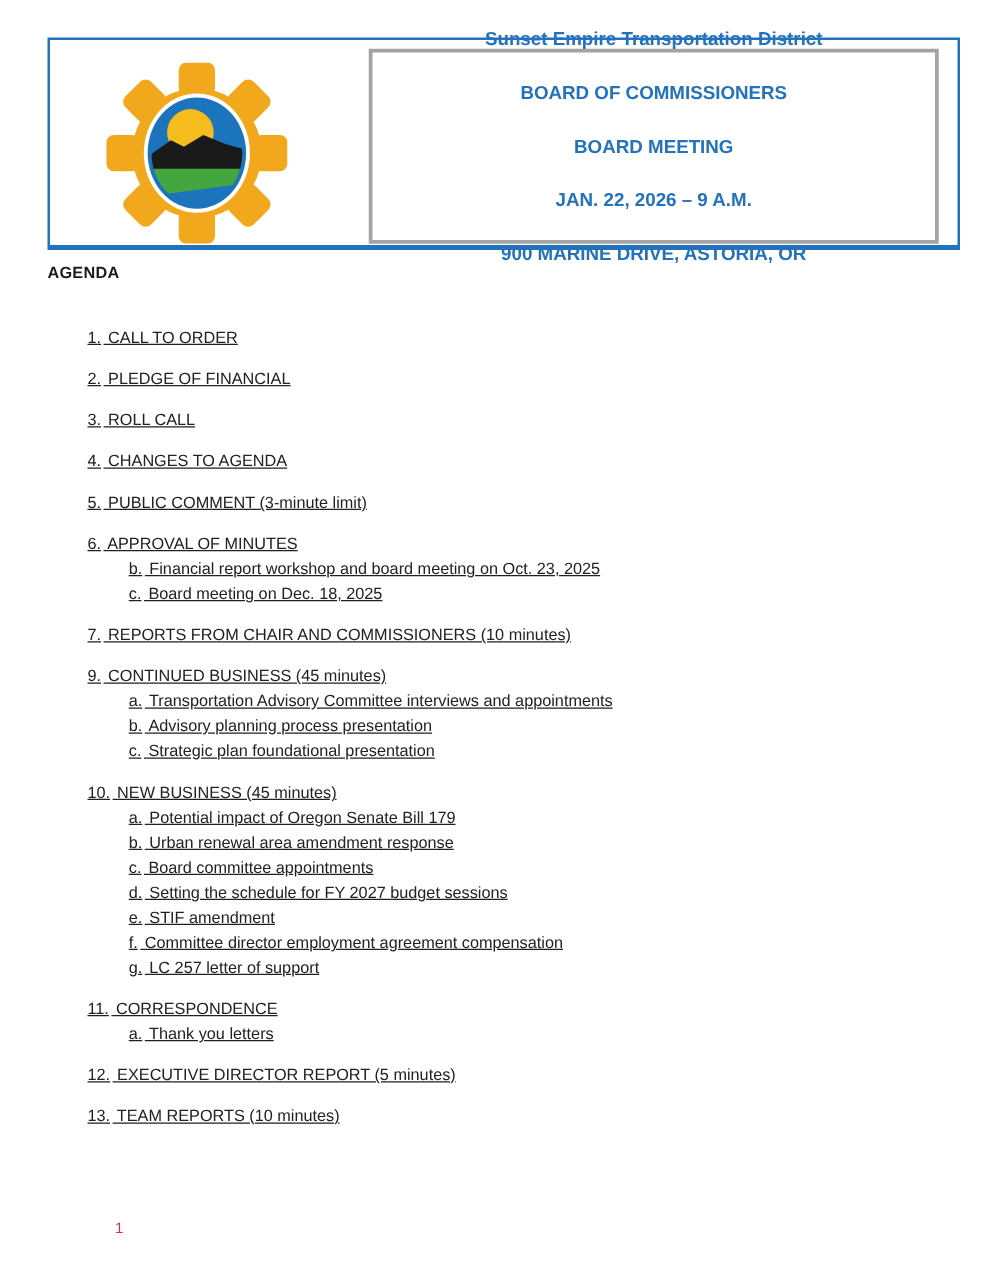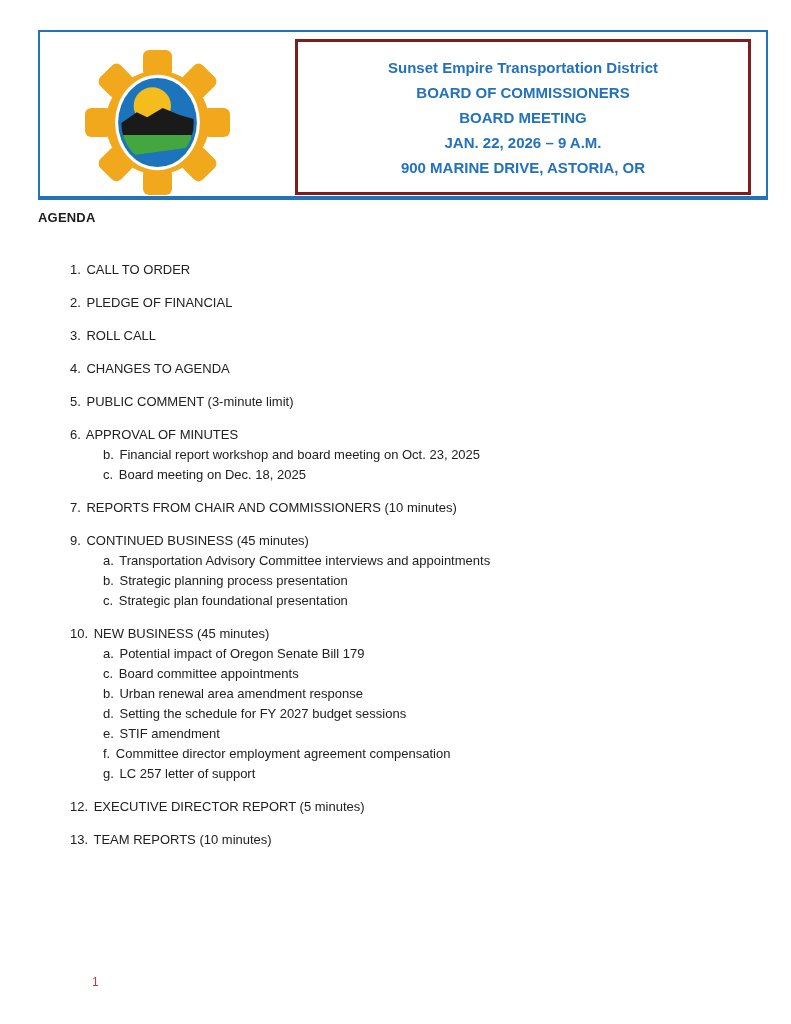--- a/index.html
+++ b/index.html
@@ -31,11 +31,11 @@
     position: absolute;
     left: 255px; top: 7px;
     width: 456px; height: 156px;
-    border: 3px solid #7f1d1d;
+    border: 3px solid #a3a3a3;
     box-sizing: border-box;
     display: flex; flex-direction: column;
     justify-content: center; align-items: center;
-    gap: 0;
+    gap: 18px;
   }
   .title-line {
     color: #2372BD;

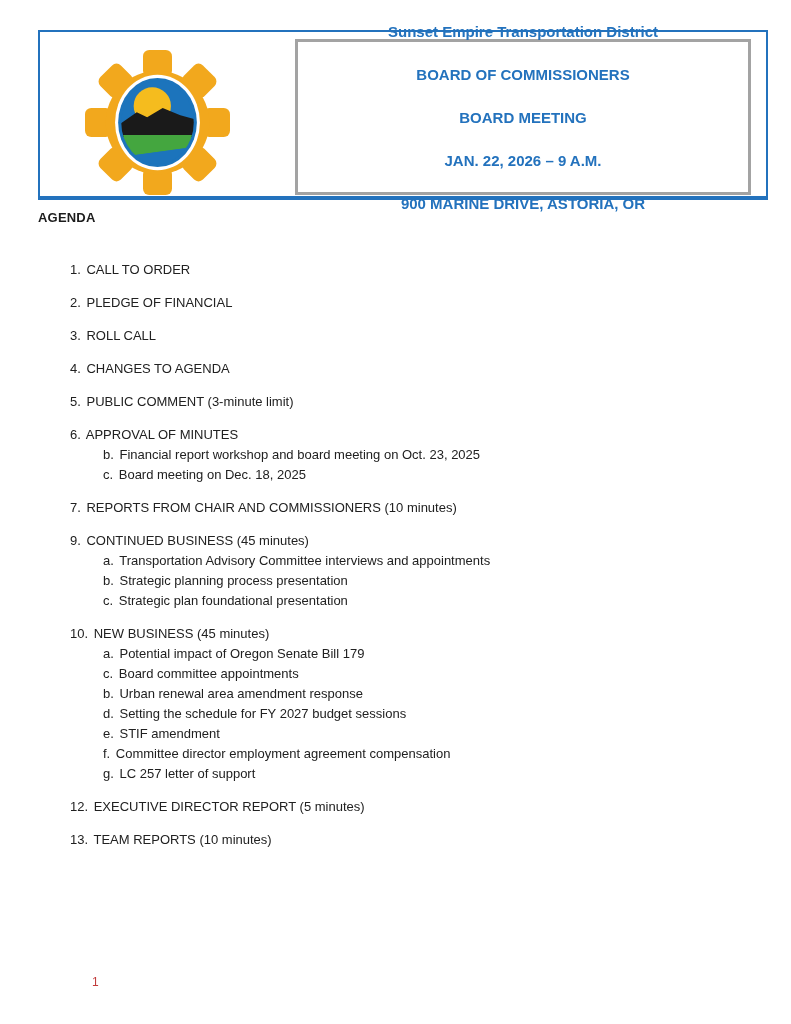--- a/index.html
+++ b/index.html
@@ -64,7 +64,7 @@
     line-height: 20px;
     color: #212121;
   }
-  .agenda-item { margin-top: 13px; }
+  .agenda-item { margin-top: 13px; text-decoration: underline; }
   .agenda-item:first-child { margin-top: 0; }
   .agenda-item-line { white-space: nowrap; }
   .agenda-sublist { padding-left: 33px; }

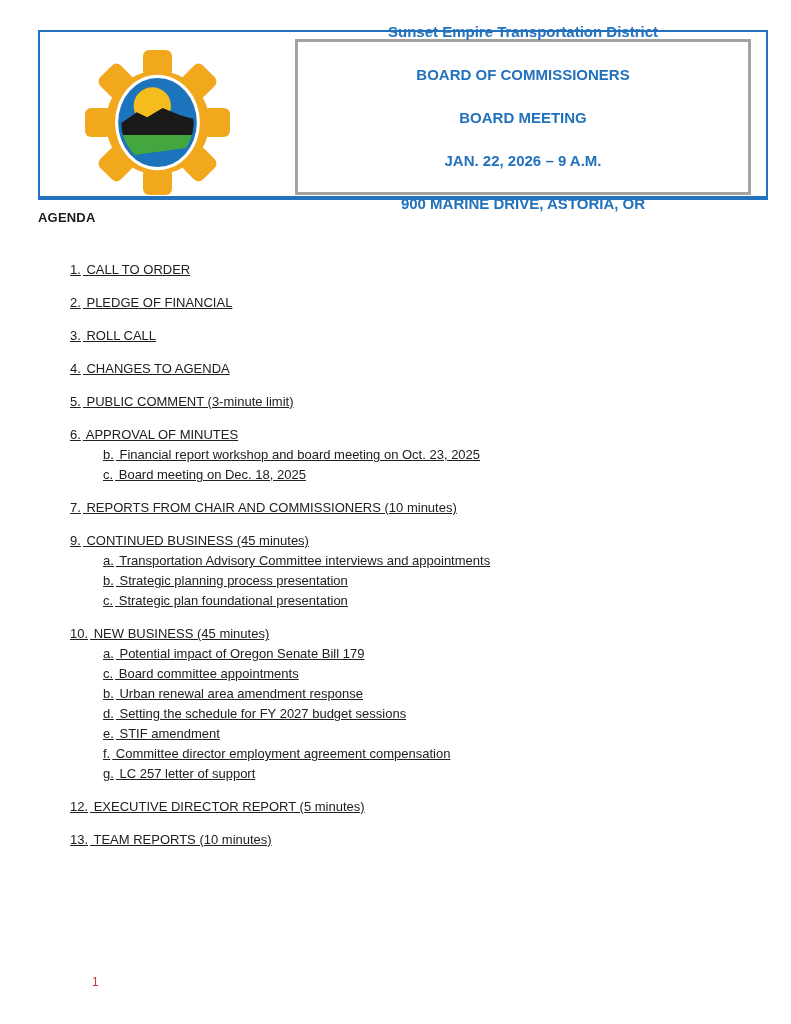--- a/index.html
+++ b/index.html
@@ -163,7 +163,7 @@
         <div class="agenda-item-line"><span class="num">9.</span><span> CONTINUED BUSINESS (45 minutes)</span></div>
         <div class="agenda-sublist">
           <div class="agenda-subitem"><span class="num">a.</span><span> Transportation Advisory Committee interviews and appointments</span></div>
-          <div class="agenda-subitem"><span class="num">b.</span><span> Strategic planning process presentation</span></div>
+          <div class="agenda-subitem"><span class="num">b.</span><span> Advisory planning process presentation</span></div>
           <div class="agenda-subitem"><span class="num">c.</span><span> Strategic plan foundational presentation</span></div>
         </div>
       </div>

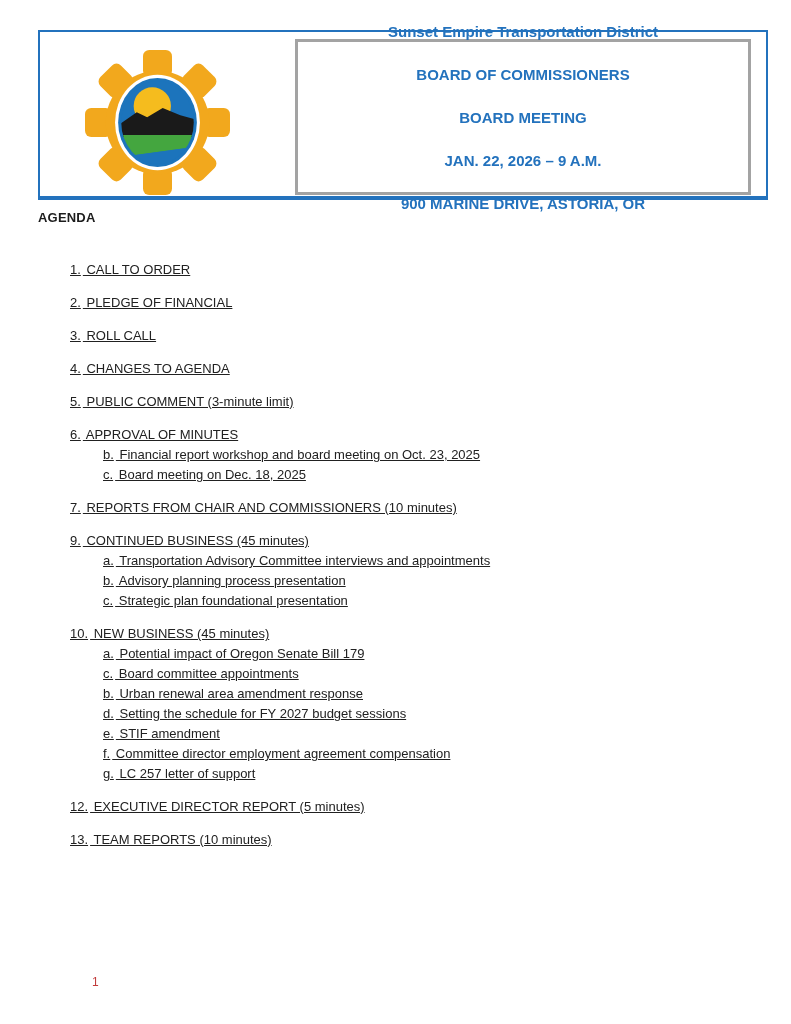--- a/index.html
+++ b/index.html
@@ -171,8 +171,8 @@
         <div class="agenda-item-line"><span class="num">10.</span><span> NEW BUSINESS (45 minutes)</span></div>
         <div class="agenda-sublist">
           <div class="agenda-subitem"><span class="num">a.</span><span> Potential impact of Oregon Senate Bill 179</span></div>
+          <div class="agenda-subitem"><span class="num">b.</span><span> Urban renewal area amendment response</span></div>
           <div class="agenda-subitem"><span class="num">c.</span><span> Board committee appointments</span></div>
-          <div class="agenda-subitem"><span class="num">b.</span><span> Urban renewal area amendment response</span></div>
           <div class="agenda-subitem"><span class="num">d.</span><span> Setting the schedule for FY 2027 budget sessions</span></div>
           <div class="agenda-subitem"><span class="num">e.</span><span> STIF amendment</span></div>
           <div class="agenda-subitem"><span class="num">f.</span><span> Committee director employment agreement compensation</span></div>

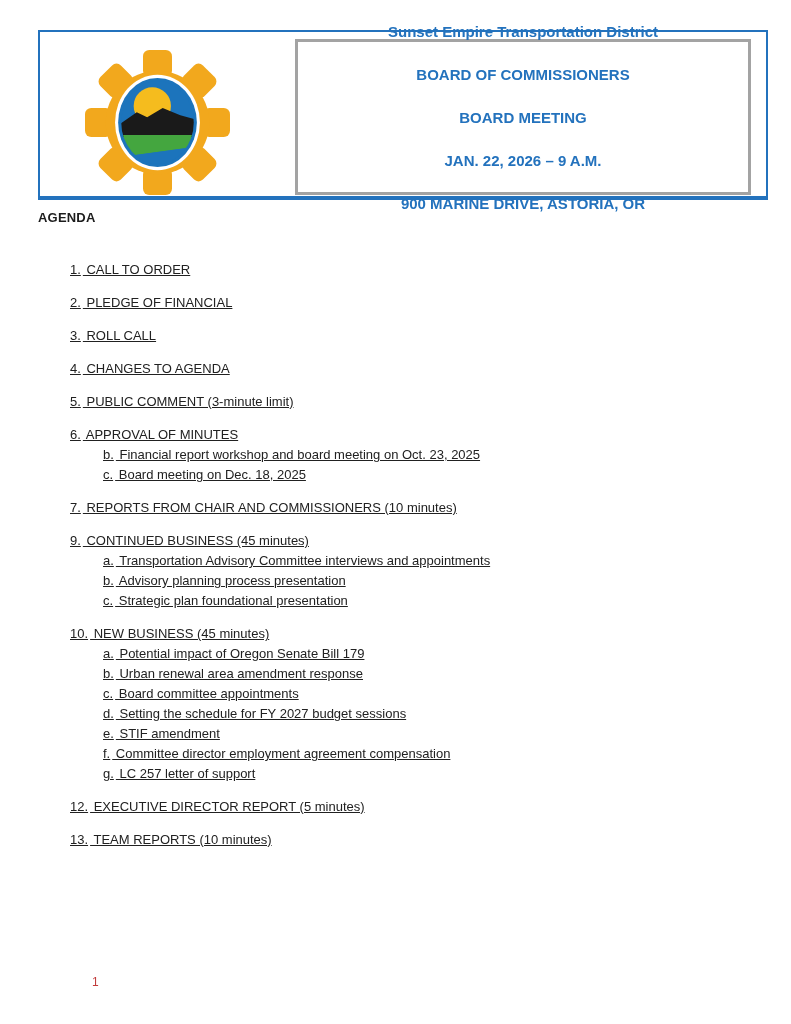--- a/index.html
+++ b/index.html
@@ -180,6 +180,12 @@
         </div>
       </div>
       <div class="agenda-item">
+        <div class="agenda-item-line"><span class="num">11.</span><span> CORRESPONDENCE</span></div>
+        <div class="agenda-sublist">
+          <div class="agenda-subitem"><span class="num">a.</span><span> Thank you letters</span></div>
+        </div>
+      </div>
+      <div class="agenda-item">
         <div class="agenda-item-line"><span class="num">12.</span><span> EXECUTIVE DIRECTOR REPORT (5 minutes)</span></div>
       </div>
       <div class="agenda-item">

